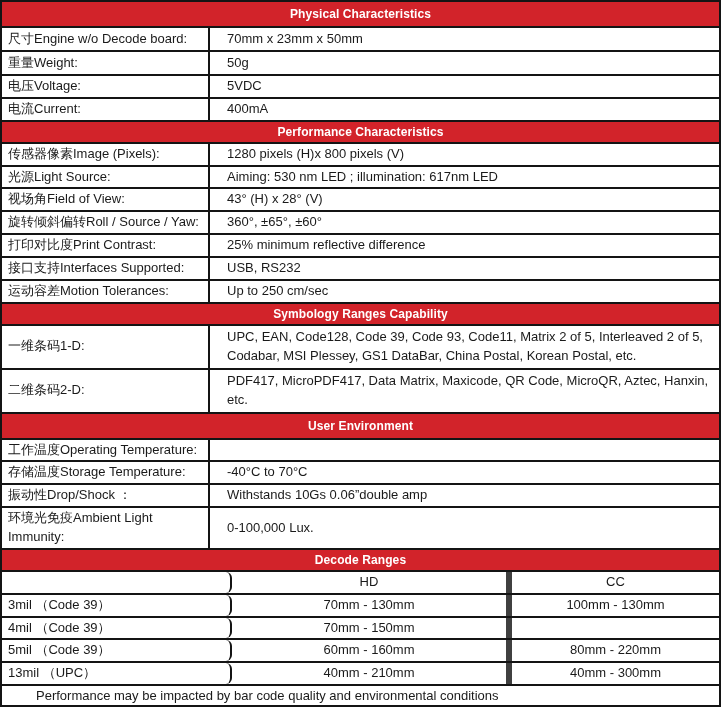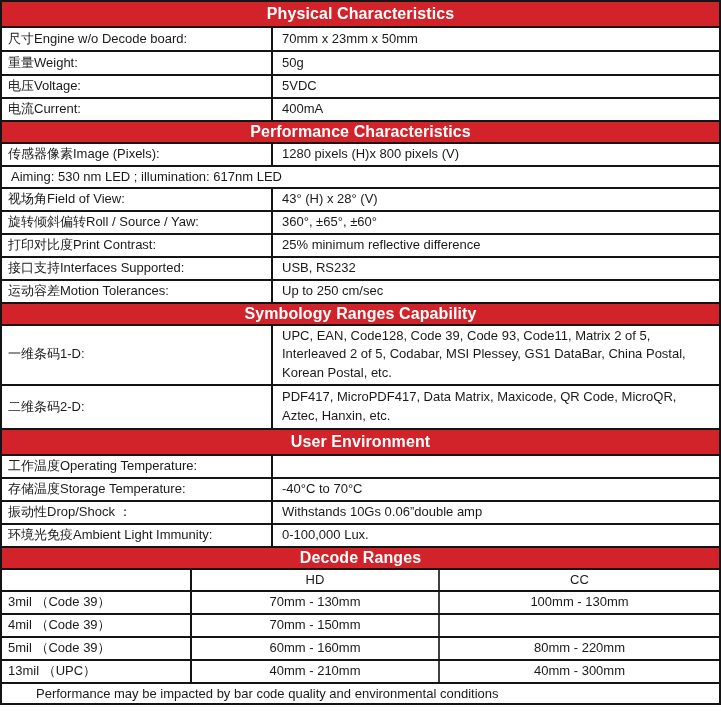--- a/index.html
+++ b/index.html
@@ -16,7 +16,7 @@
     background: #d2232a;
     color: #ffffff;
     font-weight: bold;
-    font-size: 16px;
+    font-size: 12px;
     display: flex;
     align-items: center;
     justify-content: center;

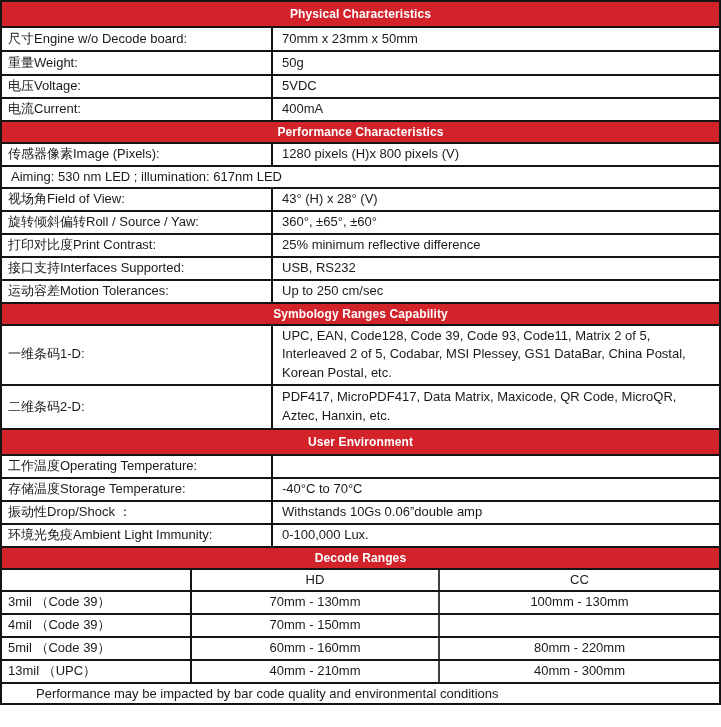--- a/index.html
+++ b/index.html
@@ -41,7 +41,7 @@
     line-height: 1.45;
   }
   .lab {
-    width: 271px;
+    width: 208px;
     flex-shrink: 0;
     border-right: 2px solid #141414;
   }

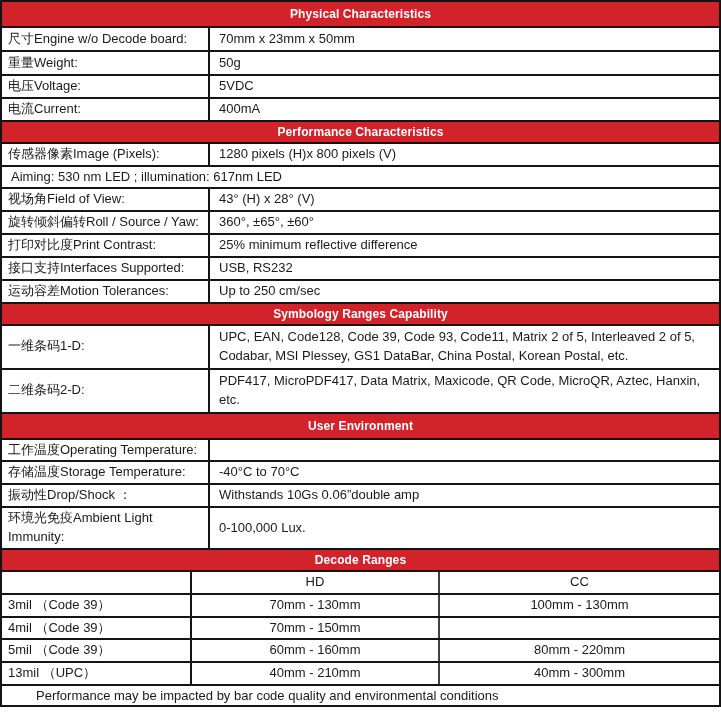--- a/index.html
+++ b/index.html
@@ -45,7 +45,7 @@
     flex-shrink: 0;
     border-right: 2px solid #141414;
   }
-  .val { flex: 1; padding-left: 9px; padding-right: 8px; }
+  .val { flex: 1; padding-left: 17px; padding-right: 8px; }
   .dlab { width: 190px; flex-shrink: 0; border-right: 2px solid #141414; }
   .dhd {
     width: 248px;

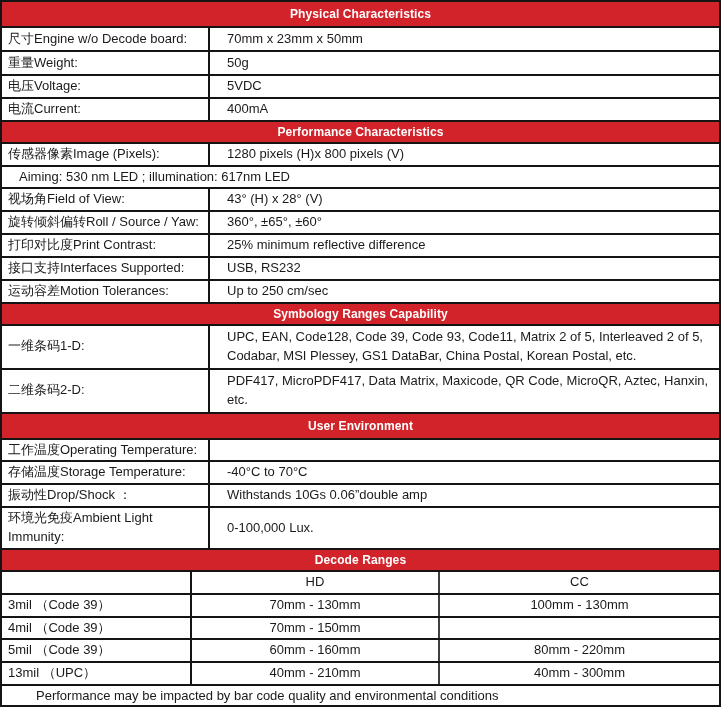--- a/index.html
+++ b/index.html
@@ -96,6 +96,7 @@
     <div class="c val">1280 pixels (H)x 800 pixels (V)</div>
   </div>
   <div class="r">
+    <div class="c lab">光源Light Source:</div>
     <div class="c val">Aiming: 530 nm LED ; illumination: 617nm LED</div>
   </div>
   <div class="r">

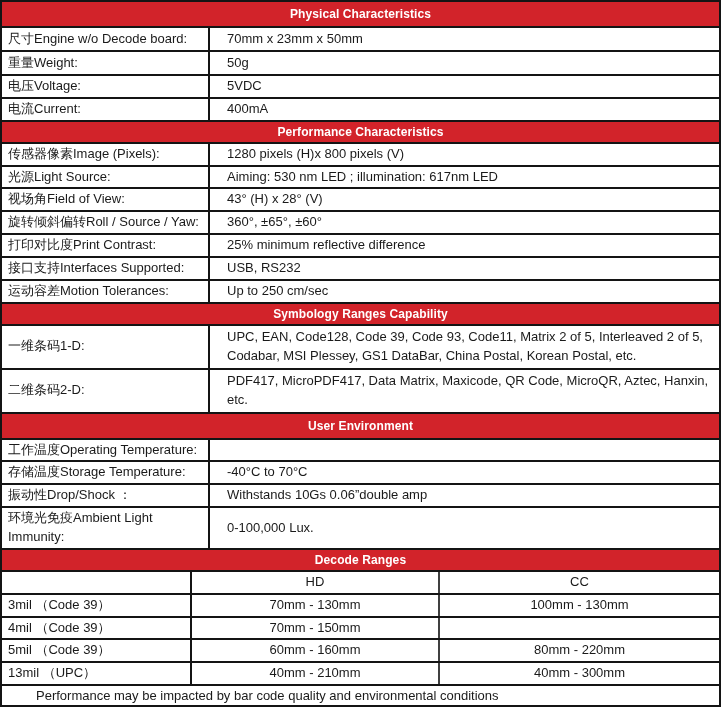--- a/index.html
+++ b/index.html
@@ -48,9 +48,9 @@
   .val { flex: 1; padding-left: 17px; padding-right: 8px; }
   .dlab { width: 190px; flex-shrink: 0; border-right: 2px solid #141414; }
   .dhd {
-    width: 248px;
+    width: 280px;
     flex-shrink: 0;
-    border-right: 2px solid #404040;
+    border-right: 6px solid #404040;
     justify-content: center;
     text-align: center;
   }

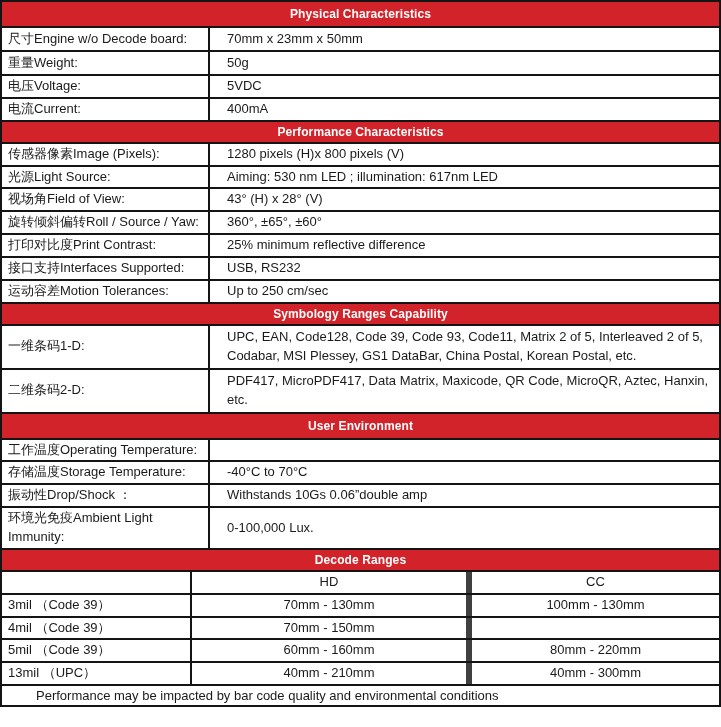--- a/index.html
+++ b/index.html
@@ -46,7 +46,7 @@
     border-right: 2px solid #141414;
   }
   .val { flex: 1; padding-left: 17px; padding-right: 8px; }
-  .dlab { width: 190px; flex-shrink: 0; border-right: 2px solid #141414; }
+  .dlab { width: 230px; flex-shrink: 0; border-right: 2px solid #141414; border-radius: 6px; }
   .dhd {
     width: 280px;
     flex-shrink: 0;

